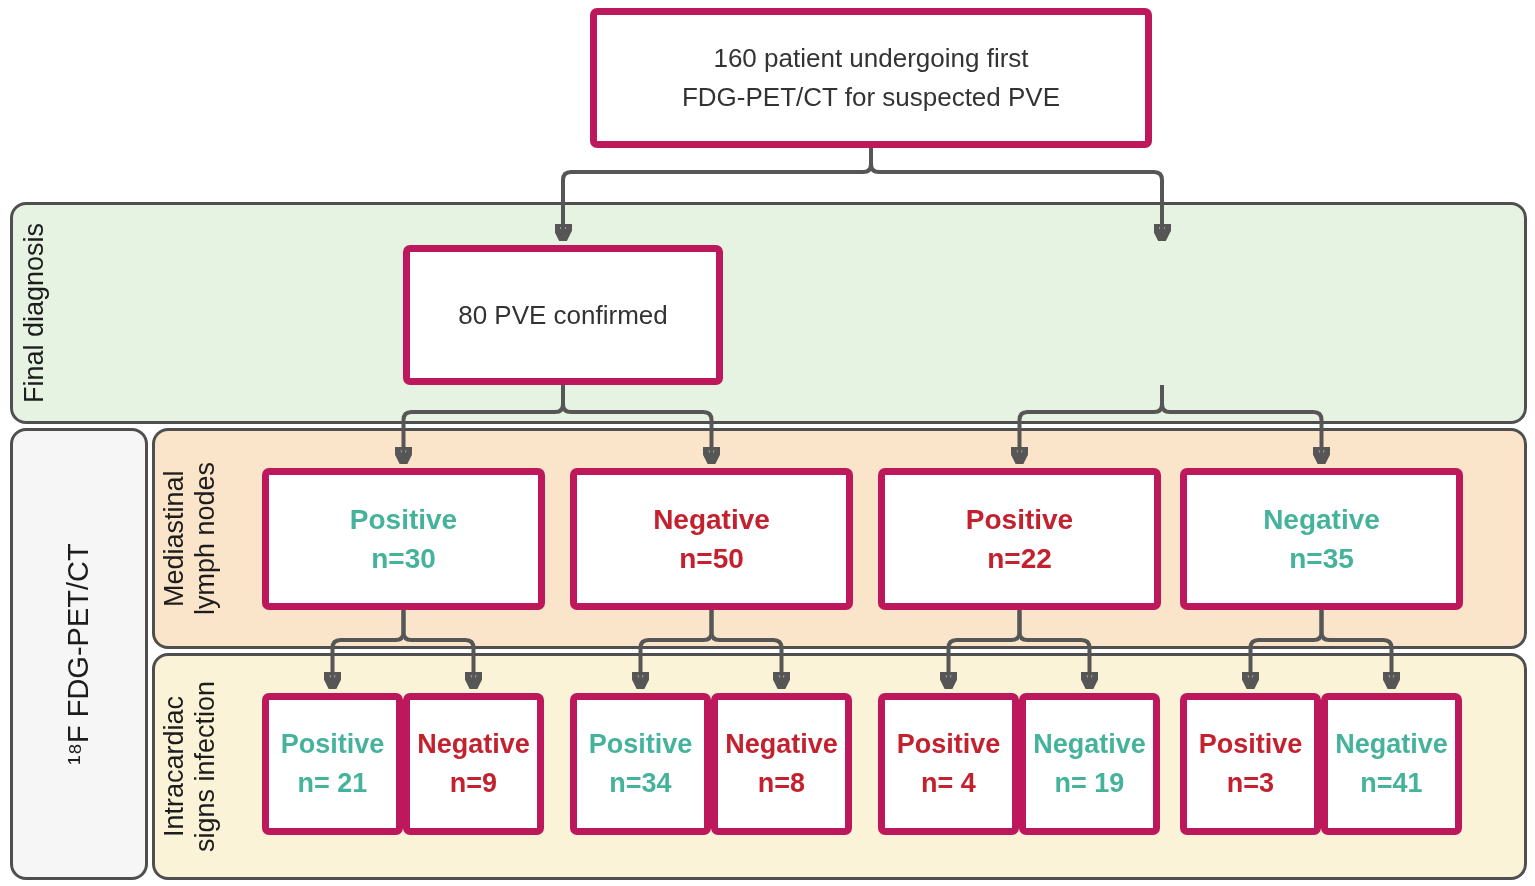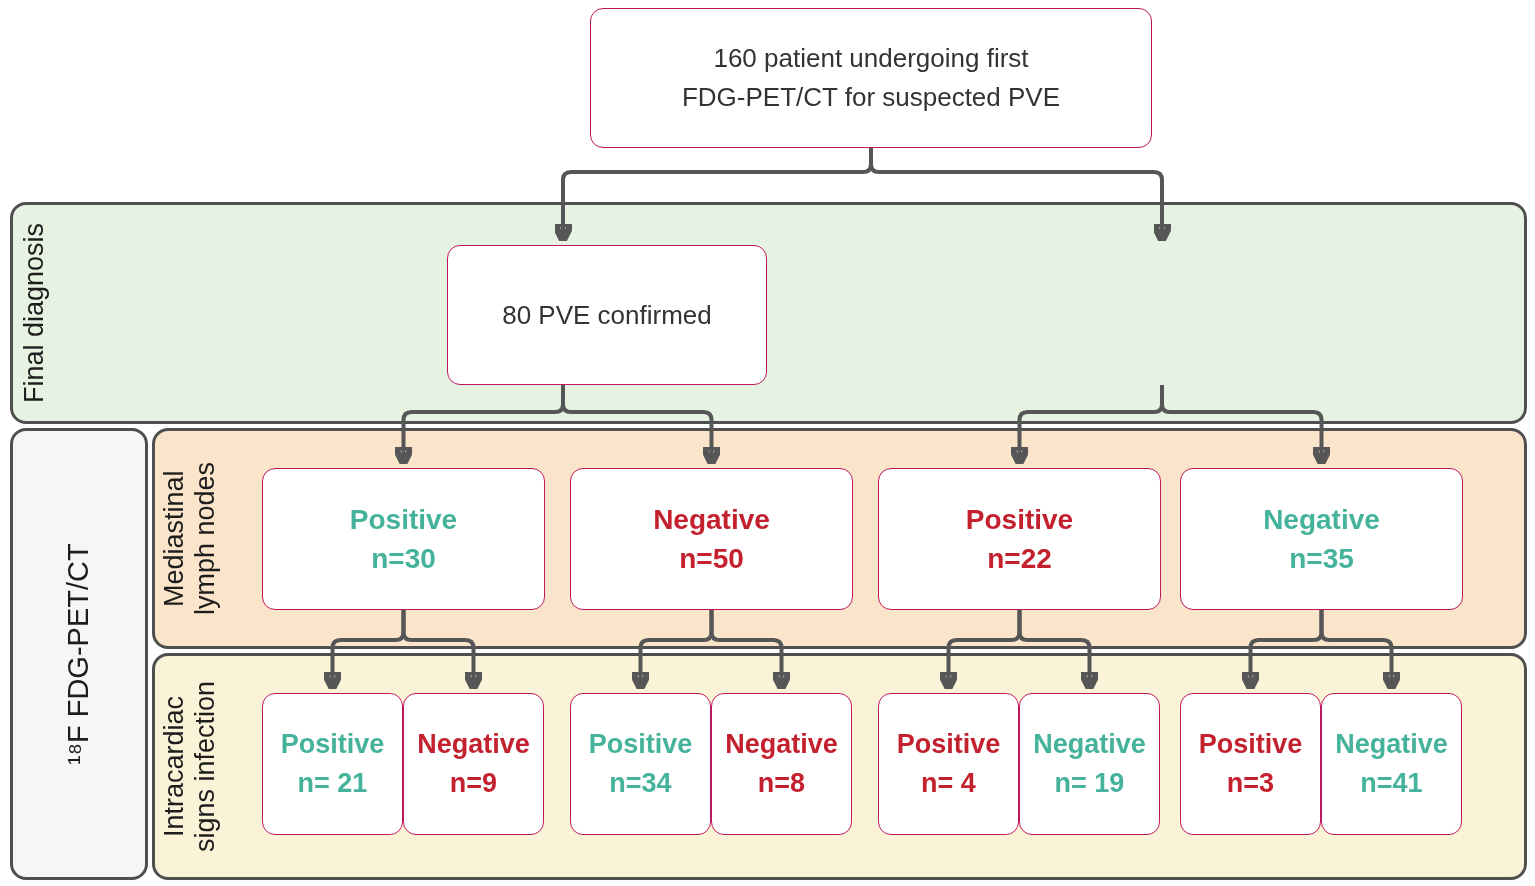--- a/index.html
+++ b/index.html
@@ -44,8 +44,8 @@
   .node{
     position:absolute;
     background:#ffffff;
-    border:1px solid #be185d;
-    border-radius:13px;
+    border:7px solid #be185d;
+    border-radius:7px;
     box-sizing:border-box;
     display:flex;flex-direction:column;
     align-items:center;justify-content:center;

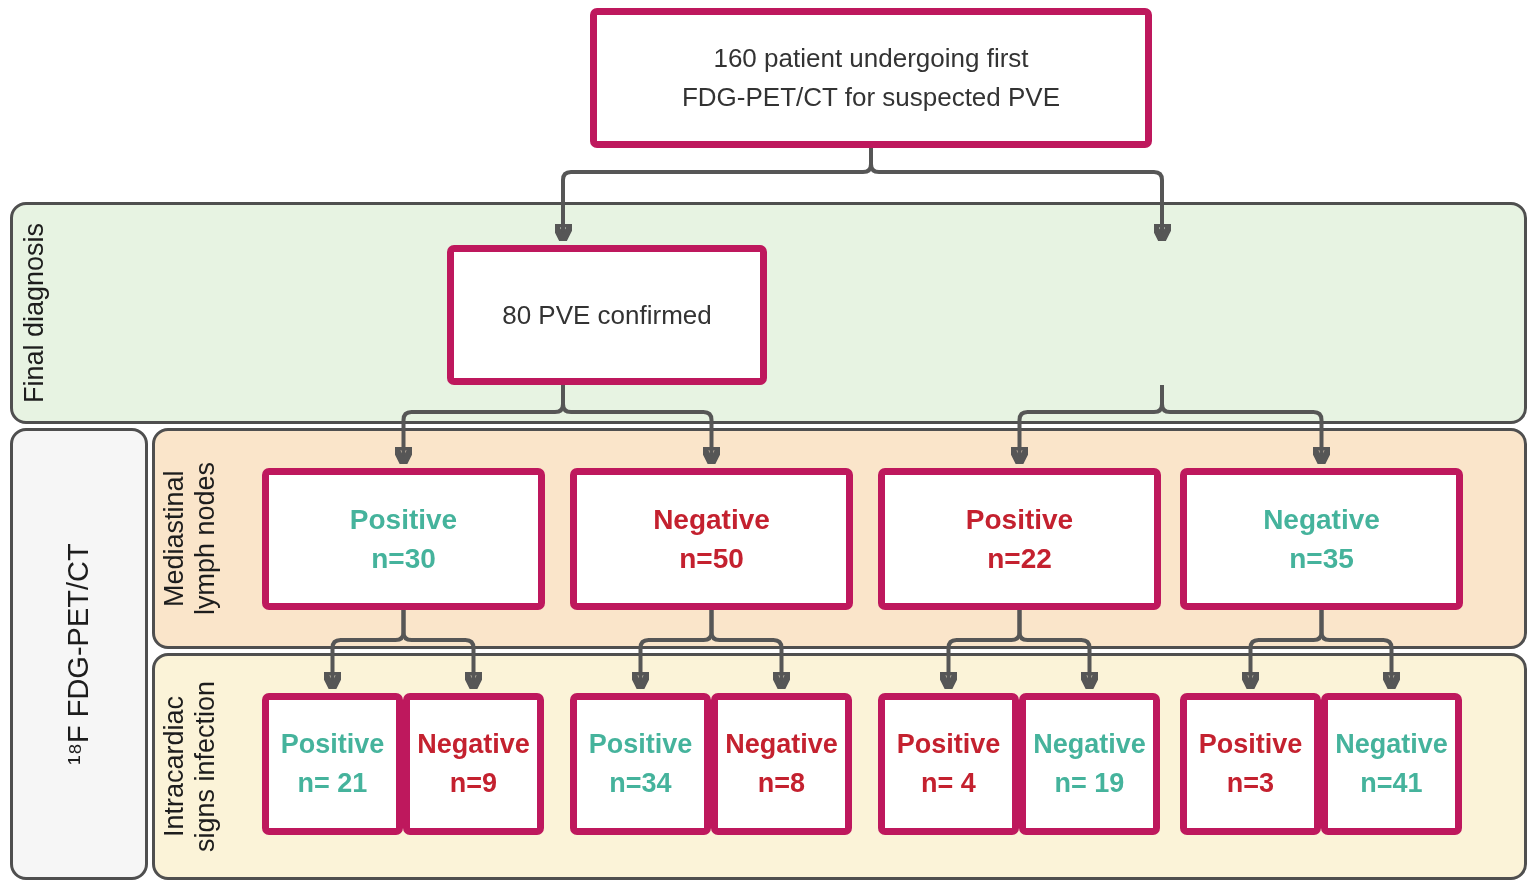--- a/index.html
+++ b/index.html
@@ -54,7 +54,7 @@
   }
   .node-root{left:590px;top:8px;width:562px;height:140px;font-size:26px;color:#333;white-space:pre-line;line-height:1.5;}
   .node-l2{top:245px;height:140px;font-size:26px;color:#333;}
-  .node-confirmed{left:403px;width:320px;margin-left:44px;}
+  .node-confirmed{left:403px;width:320px;}
   .node-rejected{left:1003px;width:318px;}
   .node-med{top:468px;height:142px;width:283px;}
   .node-intra{top:693px;height:142px;width:141px;}

